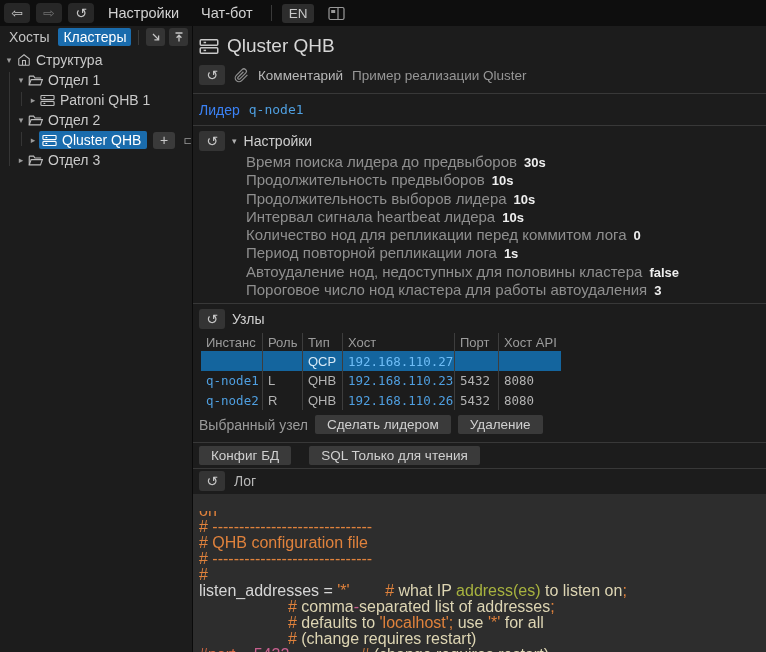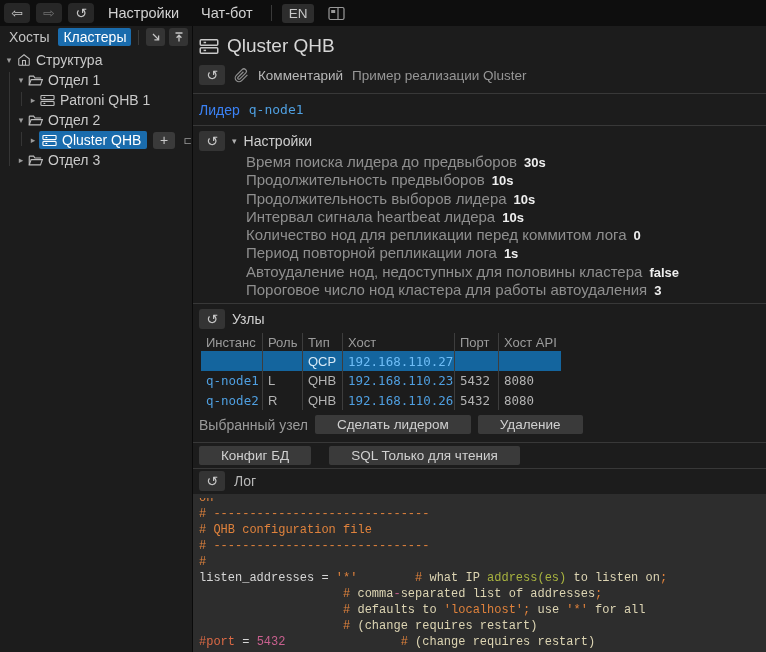--- a/index.html
+++ b/index.html
@@ -94,7 +94,7 @@
   .node-actions { display:flex; align-items:center; gap:7px; height:26px; margin-top:2px; }
   .na-label { color:#9a9a9a; font-size:14px; }
   .btn { background:#3a3a3a; color:#d0d0d0; border:none; border-radius:2px;
-         padding:2px 22px; font-size:13.5px; cursor:pointer; font-family:"Liberation Sans",sans-serif; }
+         padding:2px 12px; font-size:13.5px; cursor:pointer; font-family:"Liberation Sans",sans-serif; }
   
   .btabs { display:flex; align-items:center; gap:18px; height:25px; }
   .log-head { display:flex; align-items:center; gap:9px; height:25px; }

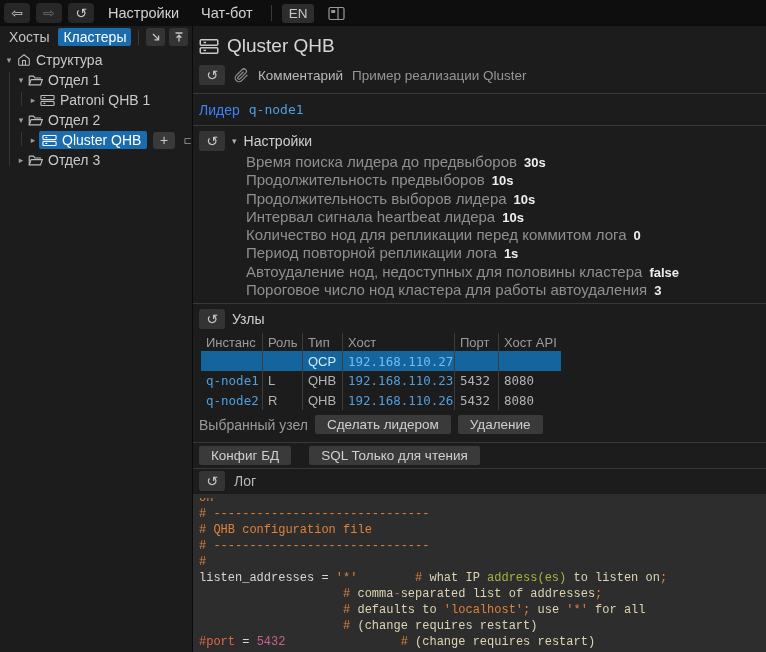--- a/index.html
+++ b/index.html
@@ -99,8 +99,8 @@
   .btabs { display:flex; align-items:center; gap:18px; height:25px; }
   .log-head { display:flex; align-items:center; gap:9px; height:25px; }
   .log-title { color:#b8b8b8; font-size:14px; }
-  .code { flex:1; background:#2d2d2d; padding:4px 0 0 6px; overflow:hidden;
-          font-family:Liberation Mono, monospace; font-size:12px; line-height:16px; }
+  .code { flex:1; background:#2d2d2d; padding:17px 0 0 6px; overflow:hidden;
+          font-family:Liberation Sans, sans-serif; font-size:16px; line-height:16px; }
   .code-line { white-space:pre; }
   .code-line span { white-space:pre; }
   .partial-top { height:8px; overflow:hidden; }

